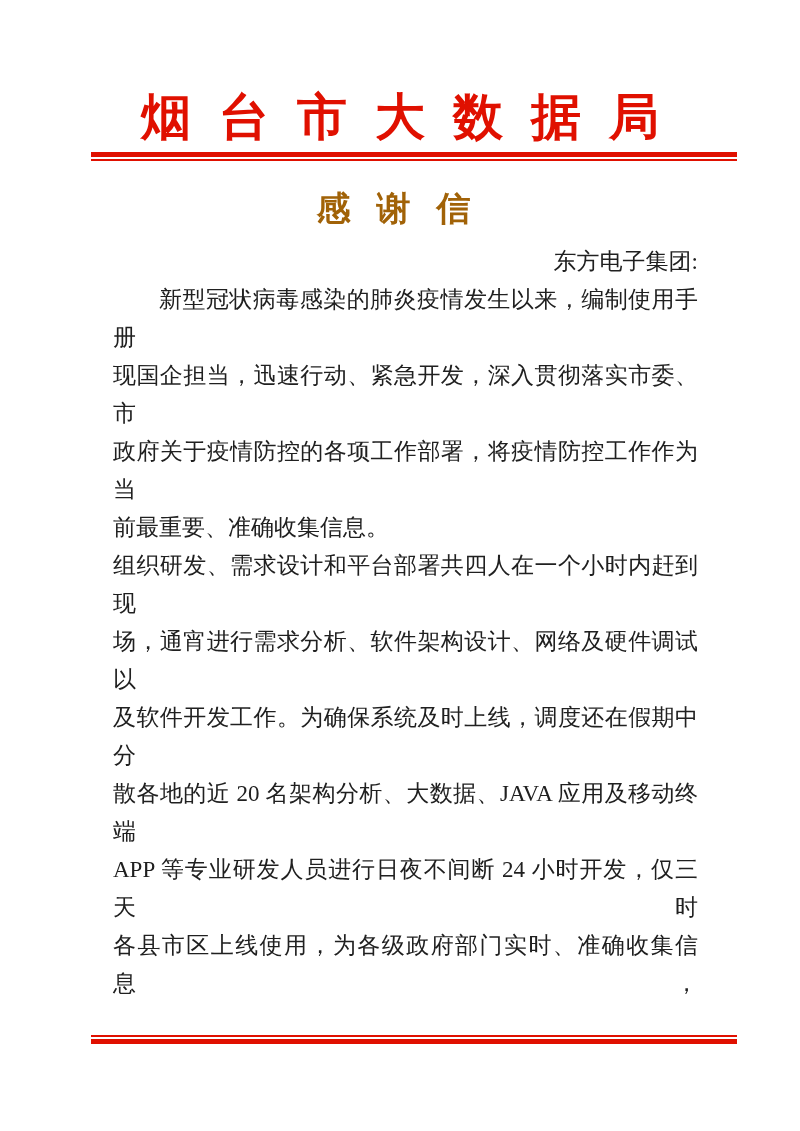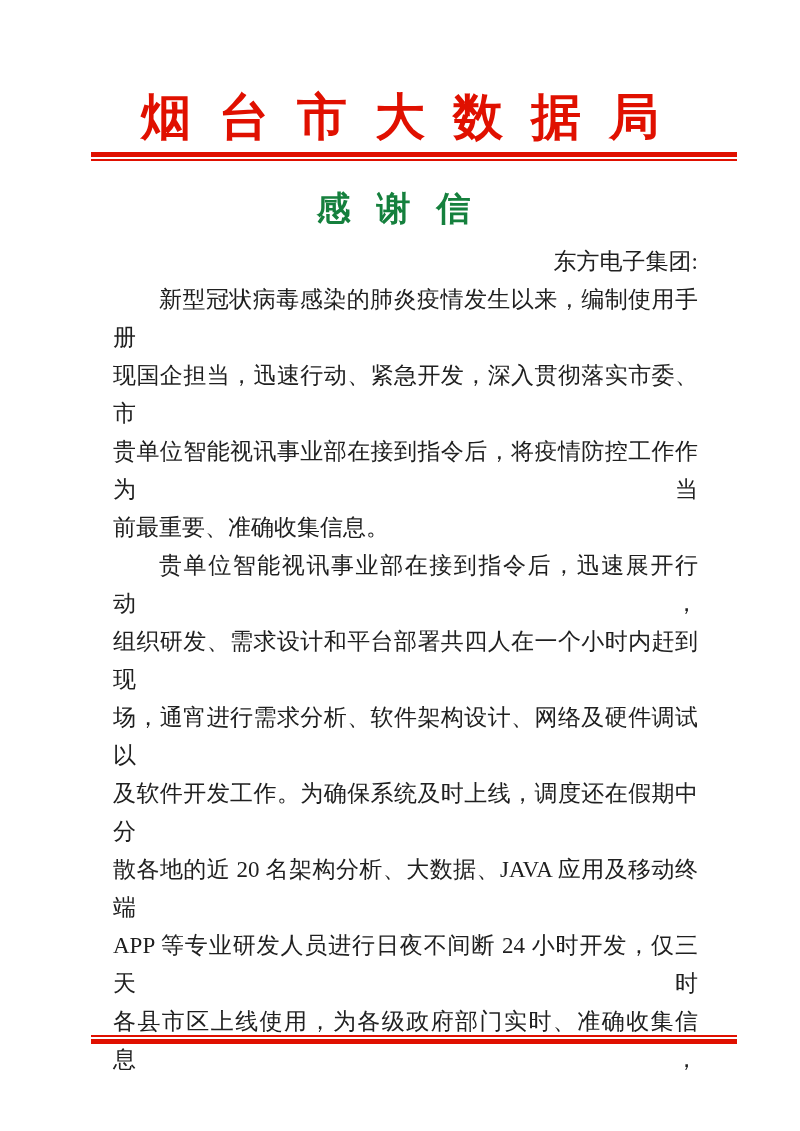--- a/index.html
+++ b/index.html
@@ -66,7 +66,7 @@
     font-size: 34px;
     line-height: 44px;
     font-weight: bold;
-    color: #15803d;
+    color: #a16207;
     letter-spacing: 26px;
     padding-left: 13px;
     white-space: nowrap;

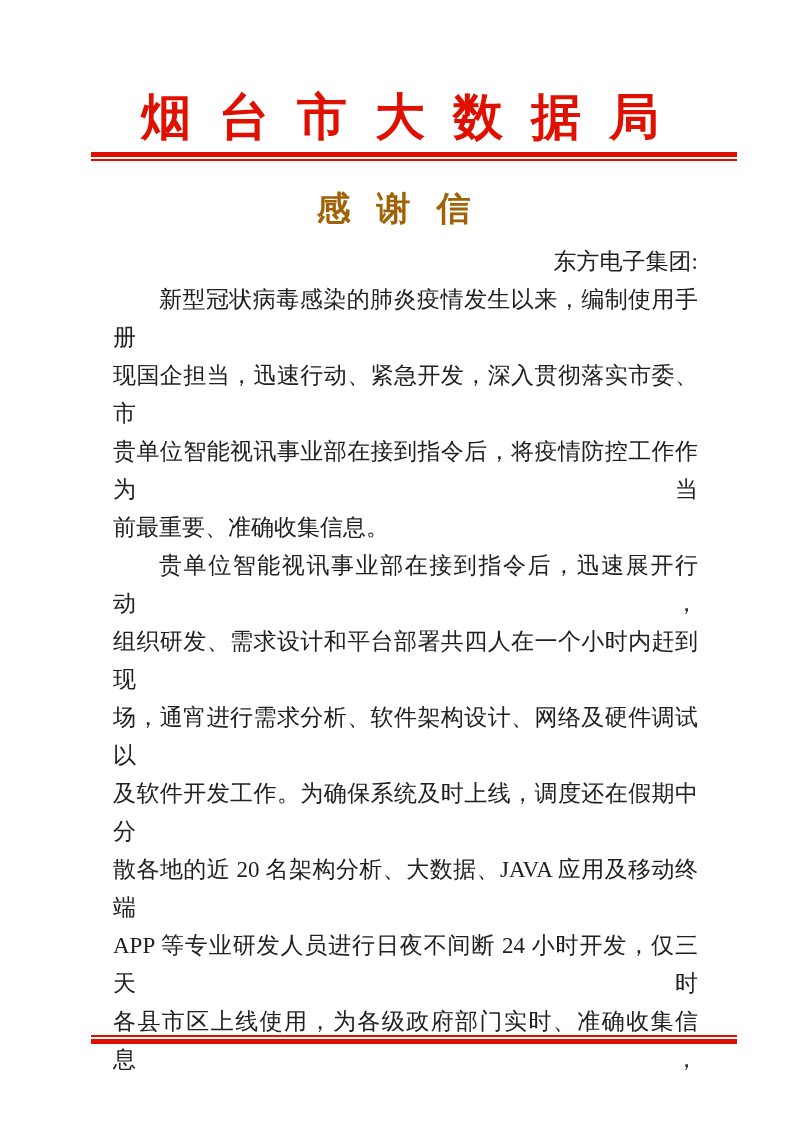--- a/index.html
+++ b/index.html
@@ -117,7 +117,7 @@
         <div class="para">
           <div class="line first">新型冠状病毒感染的肺炎疫情发生以来，编制使用手册</div>
           <div class="line">现国企担当，迅速行动、紧急开发，深入贯彻落实市委、市</div>
-          <div class="line">贵单位智能视讯事业部在接到指令后，将疫情防控工作作为当</div>
+          <div class="line">政府关于疫情防控的各项工作部署，将疫情防控工作作为当</div>
           <div class="line last">前最重要、准确收集信息。</div>
         </div>
         <div class="para">

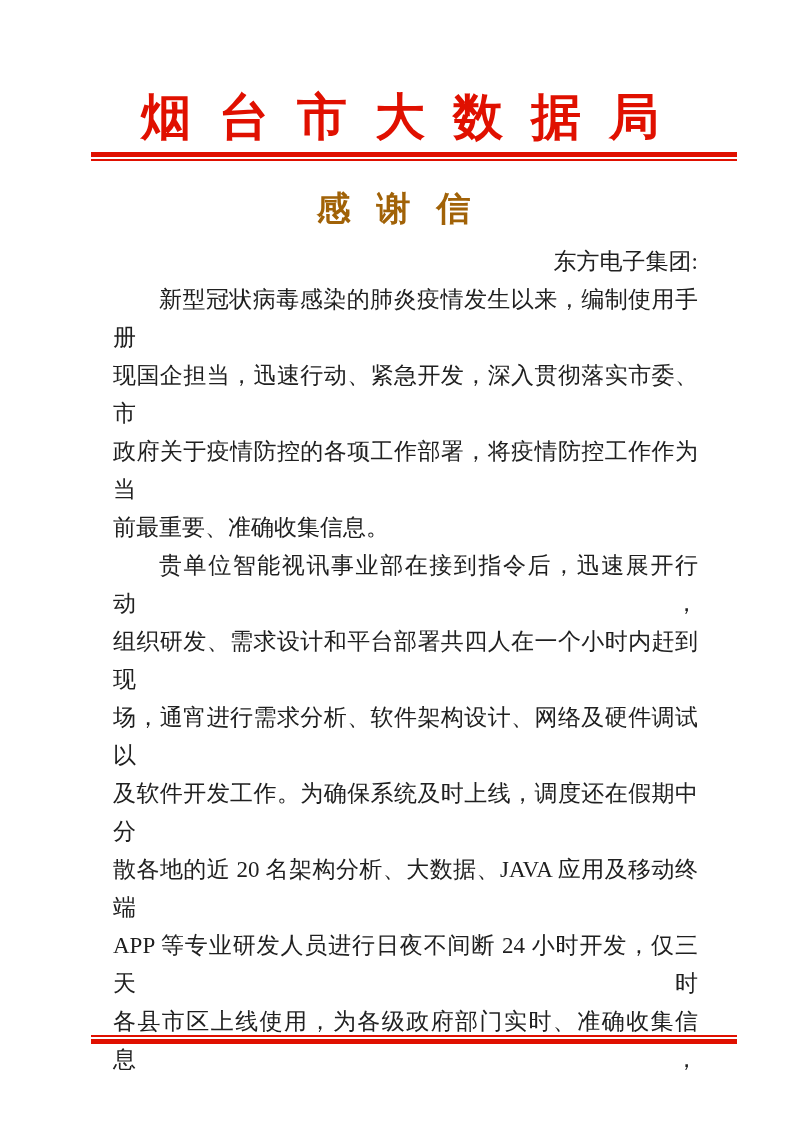--- a/index.html
+++ b/index.html
@@ -121,7 +121,6 @@
           <div class="line last">前最重要、准确收集信息。</div>
         </div>
         <div class="para">
-          <div class="line first">贵单位智能视讯事业部在接到指令后，迅速展开行动，</div>
           <div class="line">组织研发、需求设计和平台部署共四人在一个小时内赶到现</div>
           <div class="line">场，通宵进行需求分析、软件架构设计、网络及硬件调试以</div>
           <div class="line">及软件开发工作。为确保系统及时上线，调度还在假期中分</div>

